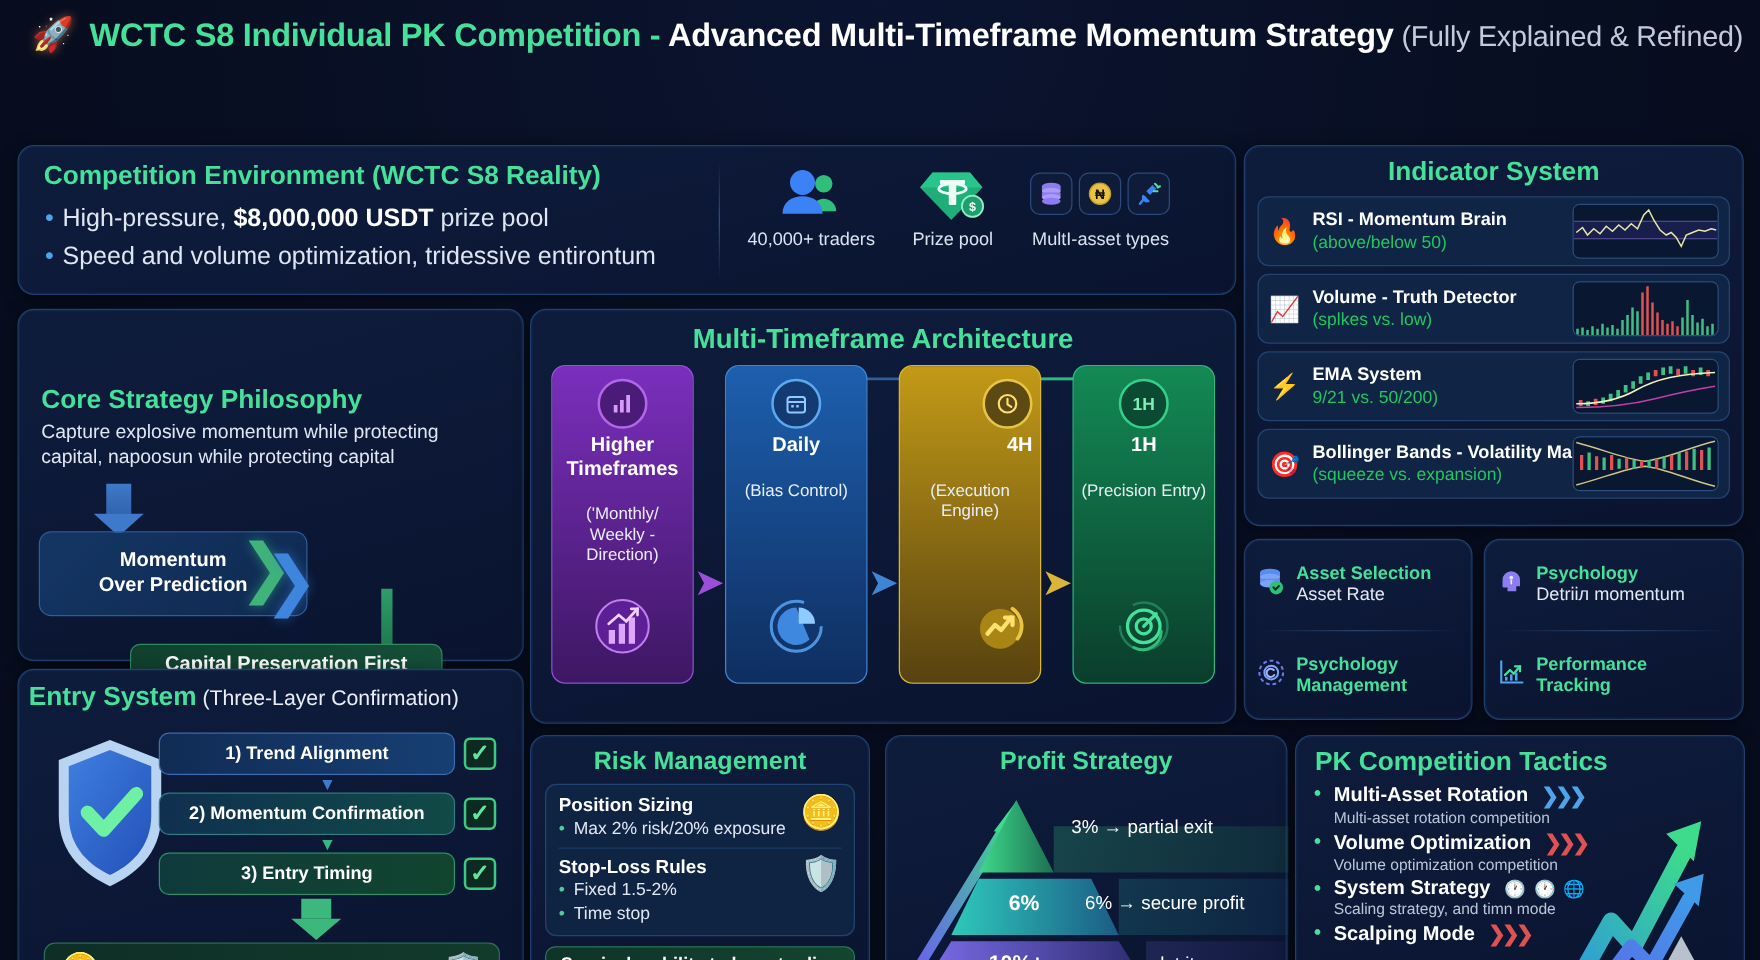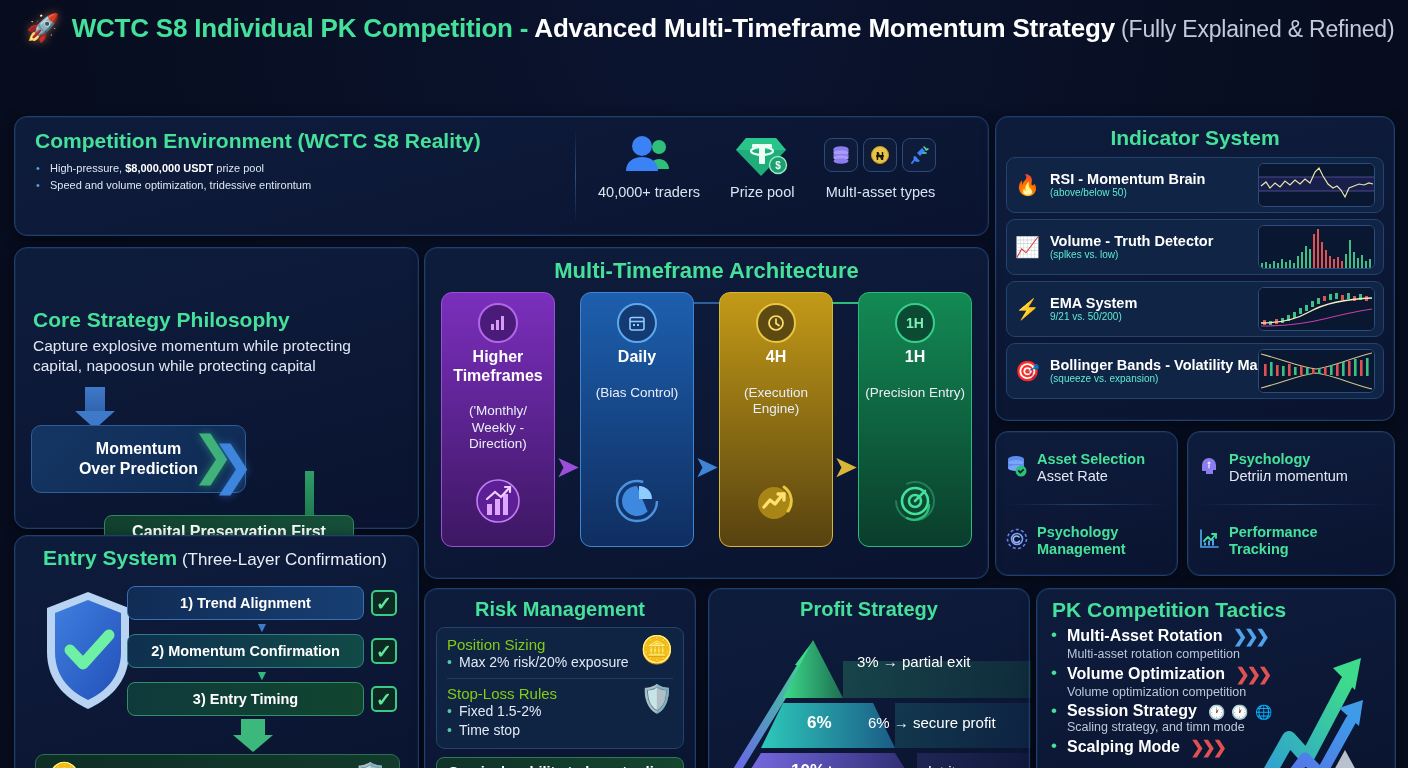--- a/index.html
+++ b/index.html
@@ -36,7 +36,7 @@
   .comp-left { flex:0 0 560px; padding:12px 0 0 20px; }
   .comp-left h2 { font-size:21px; color:#45e09a; margin-bottom:7px; }
   .comp-left ul { list-style:none; }
-  .comp-left li { color:#dfe6f2; font-size:11px; line-height:1.5; position:relative; padding-left:15px; }
+  .comp-left li { color:#dfe6f2; font-size:20px; line-height:1.5; position:relative; padding-left:15px; }
   .comp-left li::before { content:"•"; position:absolute; left:1px; color:#4fa3e8; }
   .comp-left li b { color:#ffffff; font-weight:bold; }
   .comp-div { width:1px; background:linear-gradient(180deg,transparent,#2b4f80,transparent); margin:12px 22px 12px 0; }

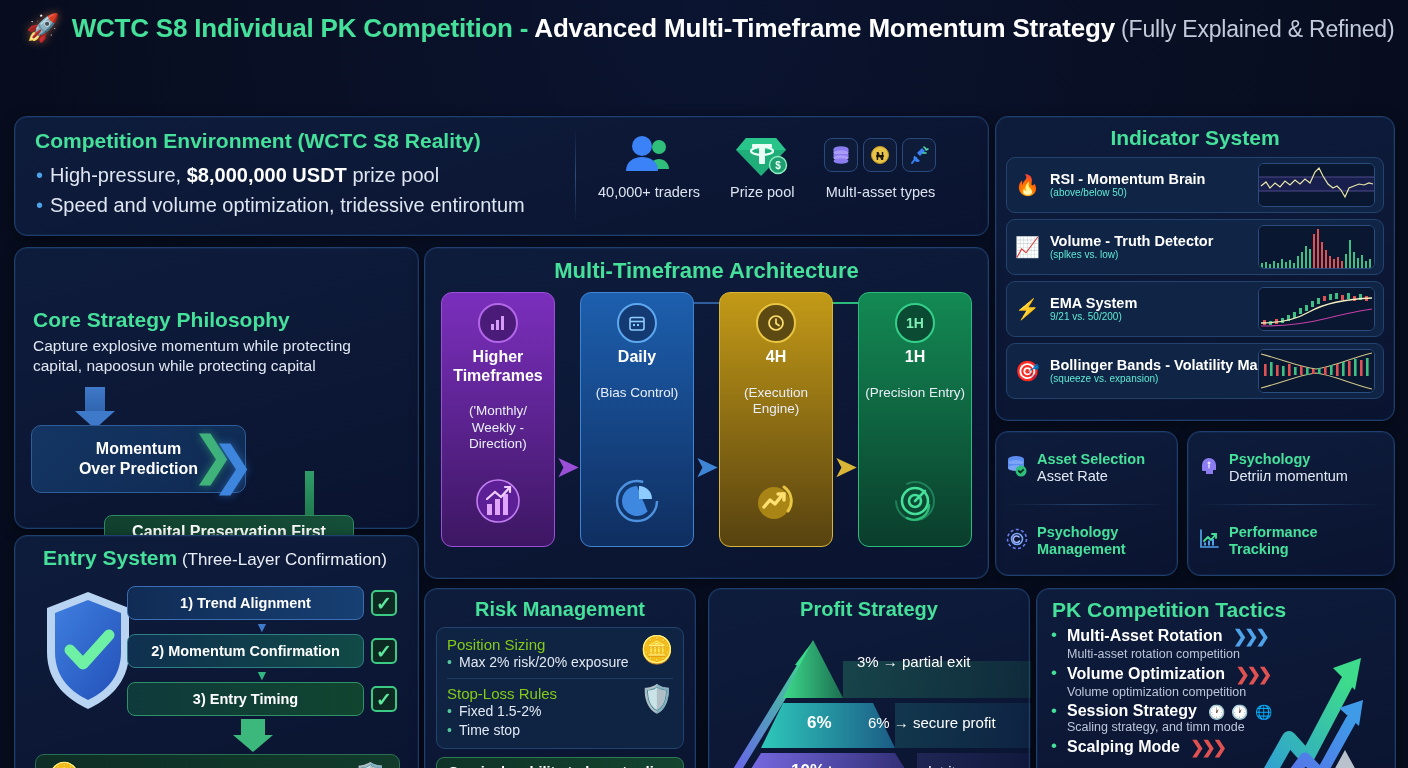--- a/index.html
+++ b/index.html
@@ -56,7 +56,7 @@
   .ind-emoji { font-size:20px; width:26px; text-align:center; flex:0 0 26px; }
   .ind-txt { flex:1; min-width:0; }
   .ind-t { color:#fff; font-weight:bold; font-size:14.5px; line-height:1.15; white-space:nowrap; }
-  .ind-s { color:#5eead4; font-size:10px; line-height:1.2; }
+  .ind-s { color:#22c55e; font-size:14px; line-height:1.2; }
   .thumb { flex:0 0 117px; height:44px; border:1px solid #2b4d7e; border-radius:6px; background:#0a1730; overflow:hidden; }
   .thumb svg { display:block; }
 

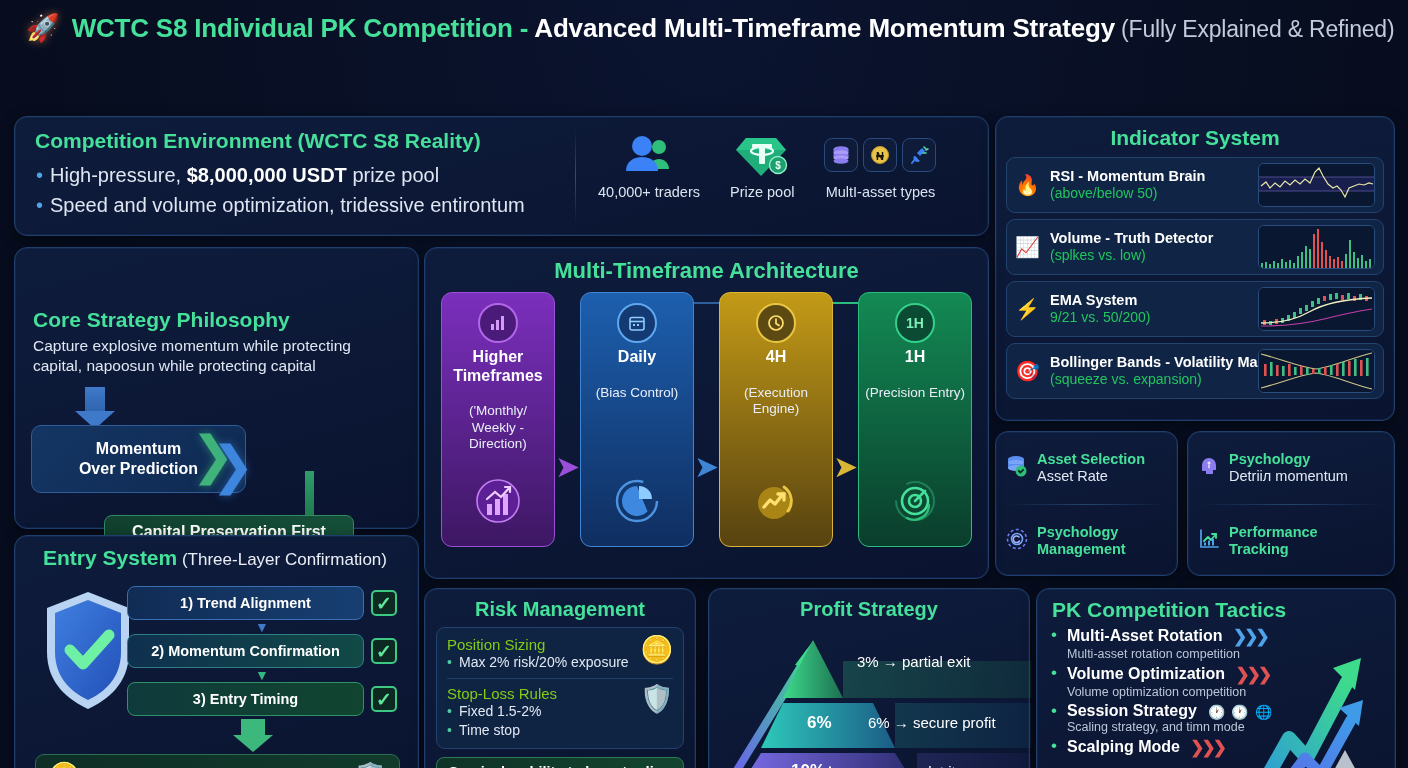--- a/index.html
+++ b/index.html
@@ -126,7 +126,7 @@
             display:flex; flex-direction:column; align-items:center; }
   .tfc1 { background:linear-gradient(180deg,#7b2fbd,#3d1763); border:1px solid #9b4fd8; }
   .tfc2 { background:linear-gradient(180deg,#1d5fae,#0f2e60); border:1px solid #3f85d6; }
-  .tfc3 { background:linear-gradient(180deg,#c39a17,#574210); border:1px solid #d9b636; }
+  .tfc3 { background:linear-gradient(180deg,#c39a17,#574210); border:1px solid #d9b636;align-items:flex-end; }
   .tfc4 { background:linear-gradient(180deg,#138a54,#0a3d2c); border:1px solid #2bbb7c; }
   .tf-badge { width:40px;height:40px;border-radius:50%; display:flex;align-items:center;justify-content:center;
               font-size:17px; margin-bottom:5px; }

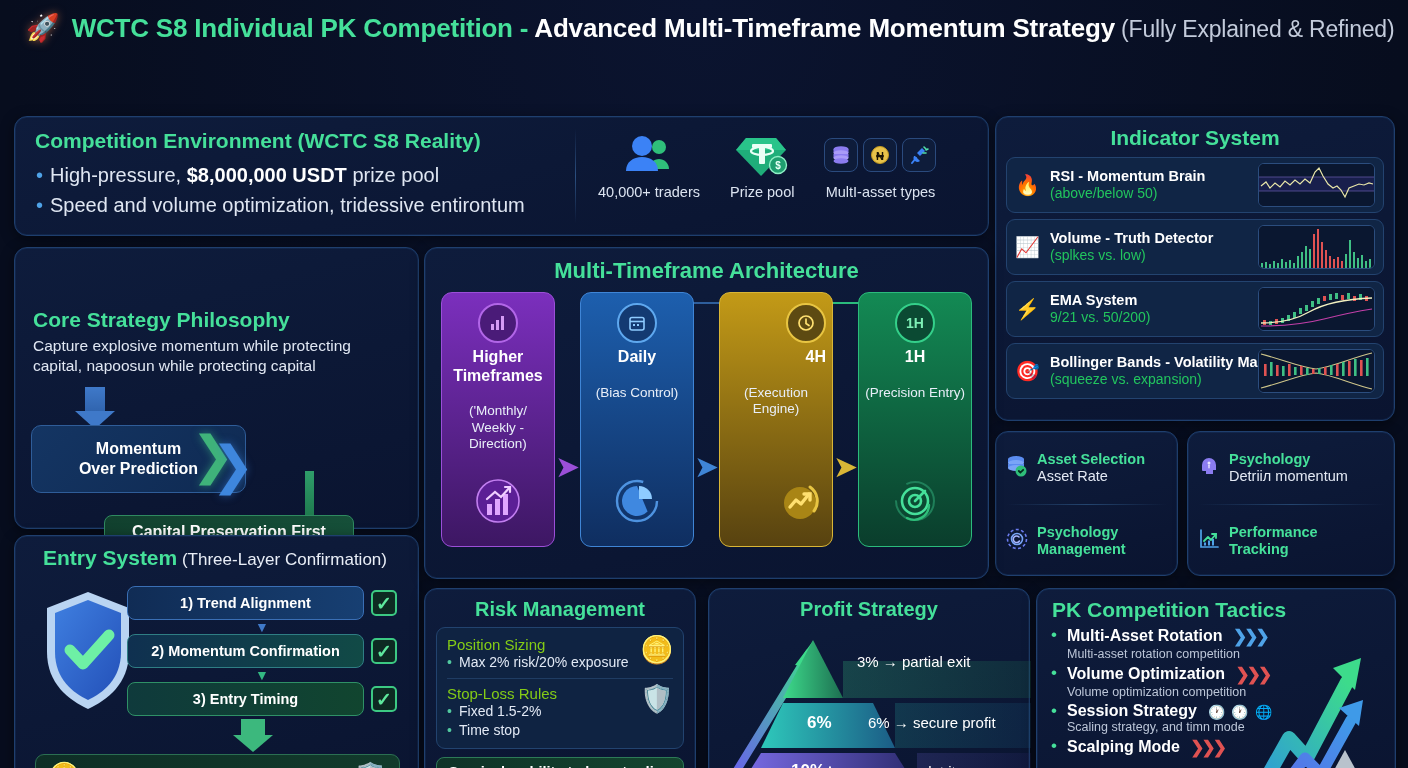--- a/index.html
+++ b/index.html
@@ -95,7 +95,7 @@
 
   
   #p-entry { left:14px; top:481px; width:405px; height:276px; }
-  #p-entry .eh { padding:10px 0 6px 28px; }
+  #p-entry .eh { padding:10px 0 6px 8px; }
   #p-entry .eh .a { color:#45e09a; font-weight:bold; font-size:21px; }
   #p-entry .eh .b { color:#e9eef7; font-size:17px; }
   .shield-big { position:absolute; left:24px; top:52px; width:98px; height:125px; }

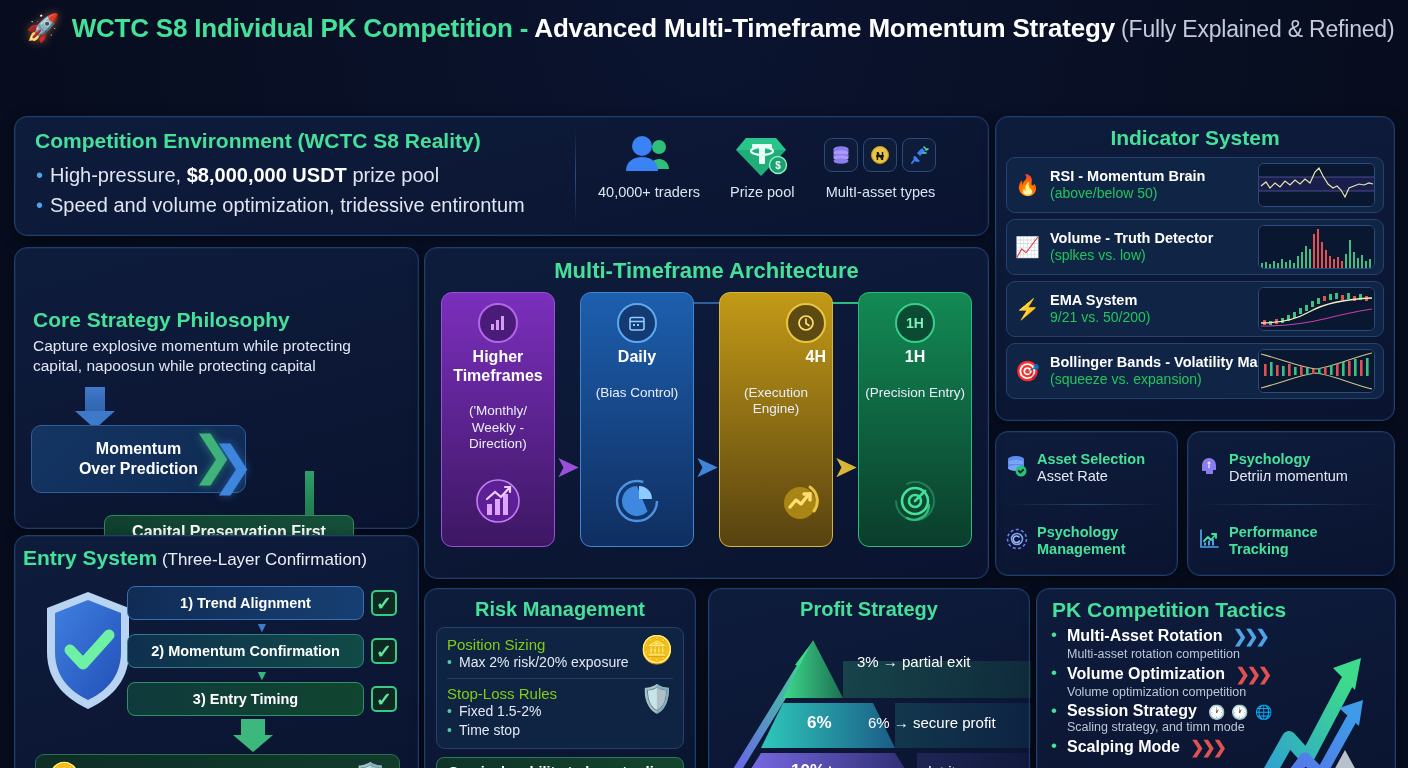--- a/index.html
+++ b/index.html
@@ -145,7 +145,7 @@
   #p-risk { left:424px; top:534px; width:272px; height:223px; }
   #p-risk .ptitle { font-size:20px; text-align:center; padding:9px 0 6px; }
   .risk-card { margin:0 11px; background:#0f2342; border:1px solid #22436f; border-radius:9px; padding:8px 10px; position:relative; }
-  .risk-h { color:#84cc16; font-weight:normal; font-size:15px; }
+  .risk-h { color:#ffffff; font-weight:bold; font-size:15px; }
   .risk-li { color:#e2e9f5; font-size:14px; padding-left:12px; position:relative; line-height:1.35; }
   .risk-li::before { content:"•"; position:absolute; left:0; color:#52c9a0; }
   .risk-hr { height:1px; background:#1f3c63; margin:6px 0; }

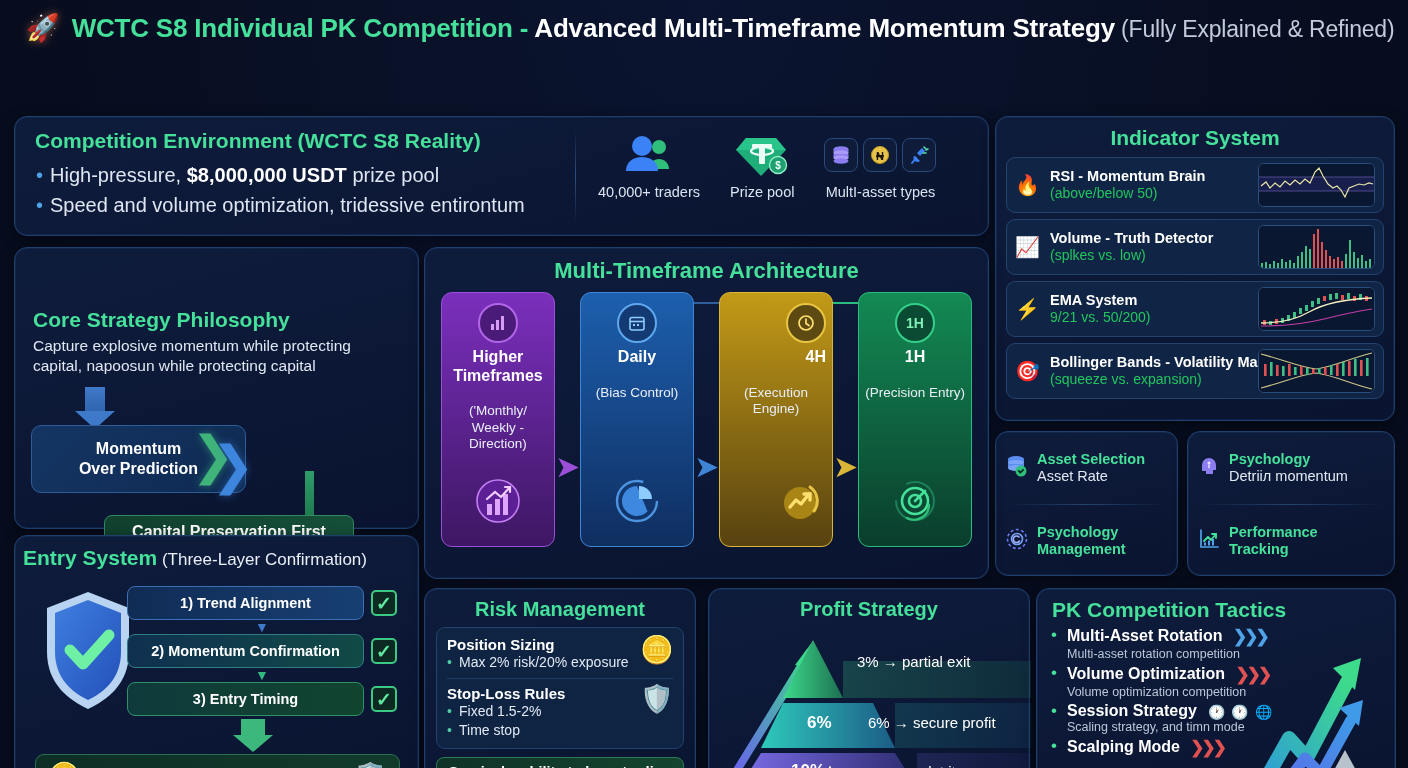--- a/index.html
+++ b/index.html
@@ -689,7 +689,7 @@
     </div>
 
     <div class="pk-li">
-      <span class="pk-t">Session Strategy</span>
+      <span class="pk-t">System Strategy</span>
       <span class="clk">🕐 🕐 🌐</span>
       <div class="pk-s">Scaling strategy, and timn mode</div>
     </div>

